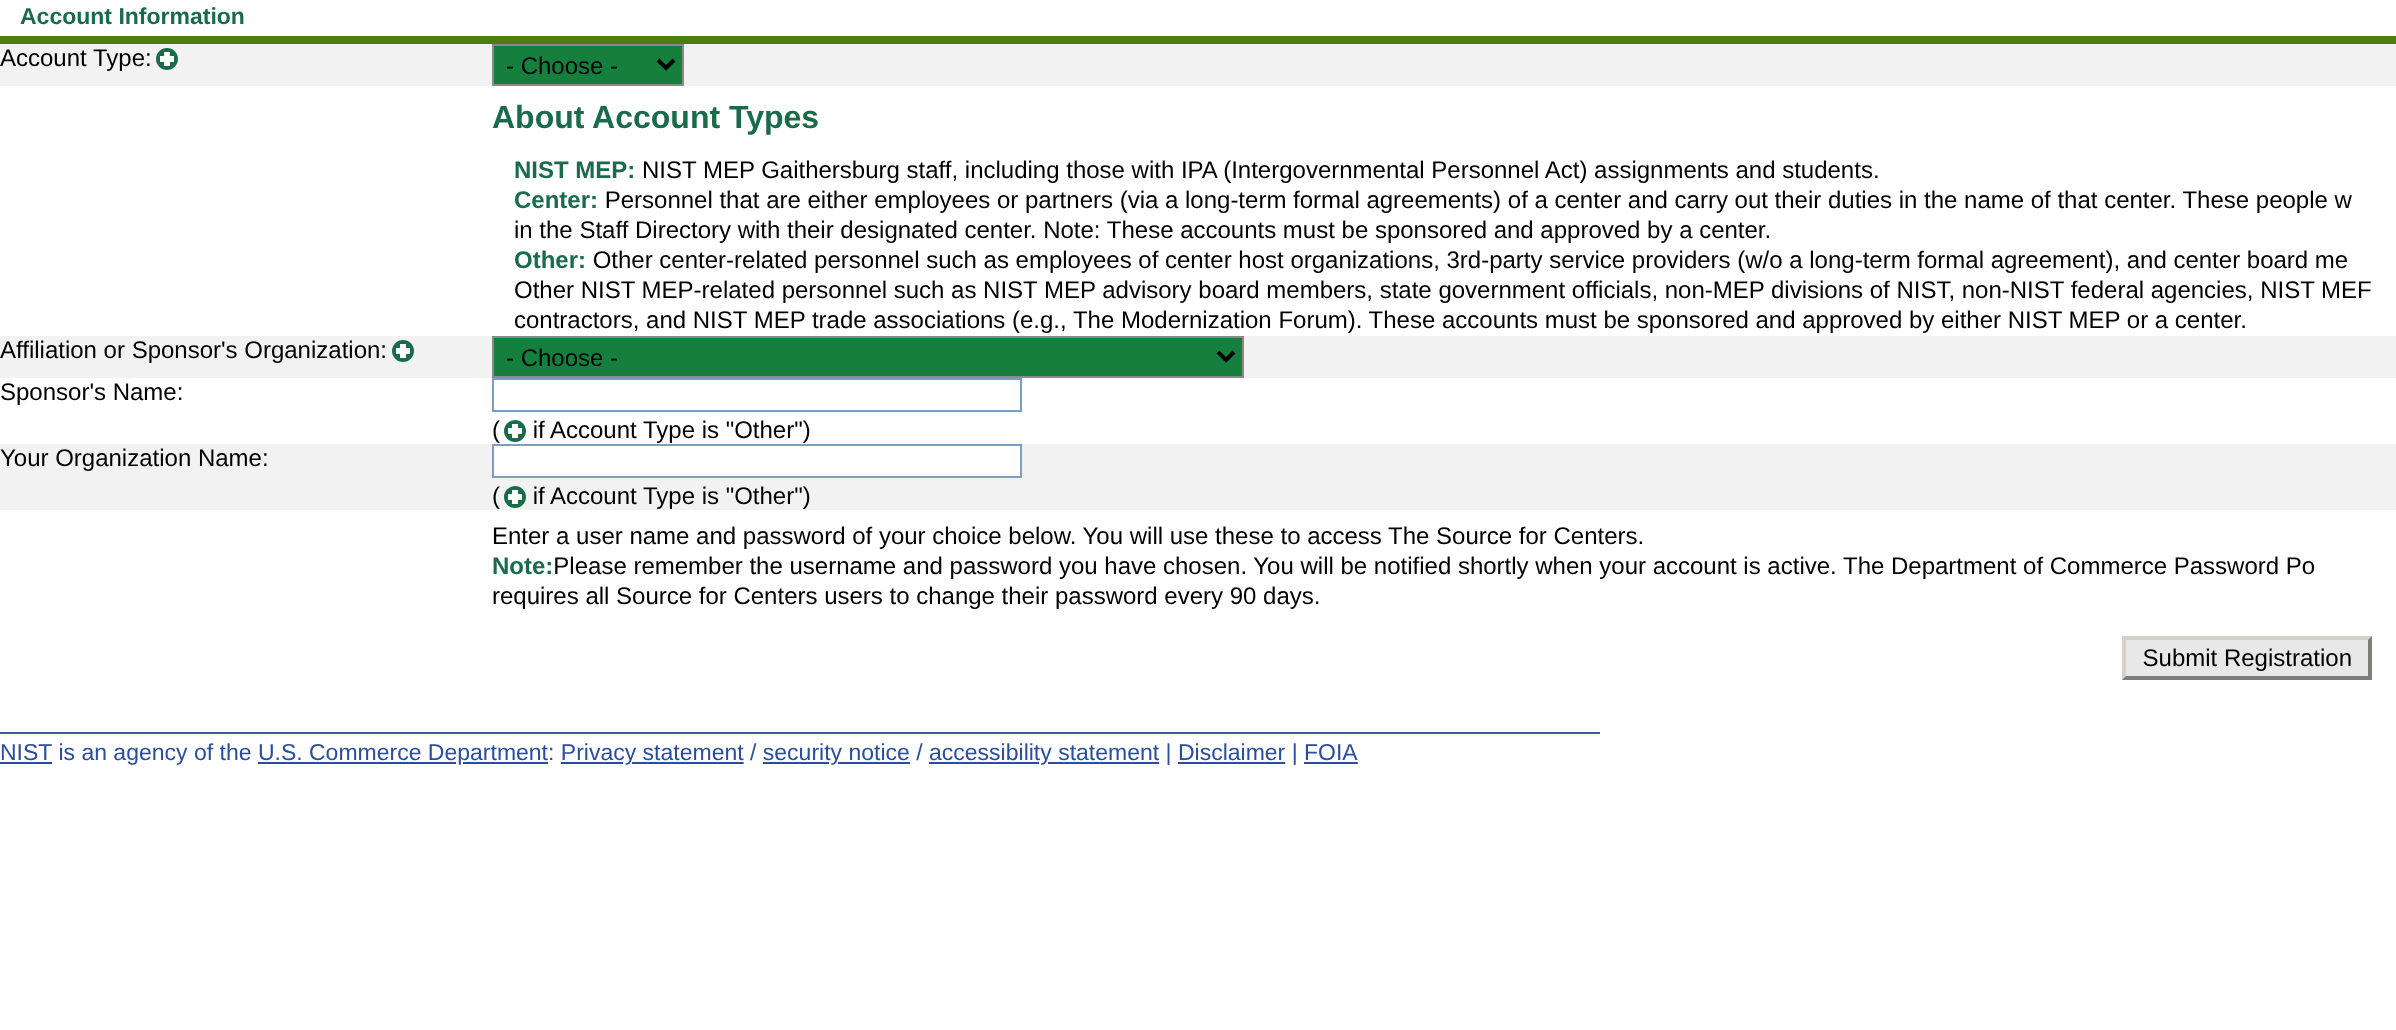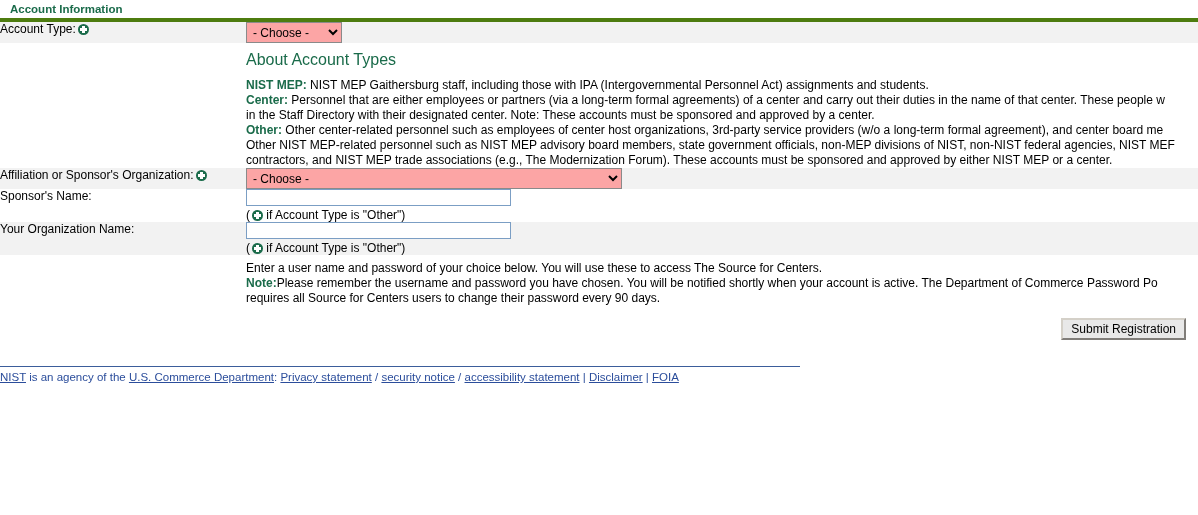--- a/index.html
+++ b/index.html
@@ -81,7 +81,7 @@
     font-size: 12px;
     height: 21px;
     border: 1px solid #8a8a8a;
-    background: #fca5a5;
+    background: #15803d;
     padding: 1px 2px;
   }
   select.small { width: 96px; }

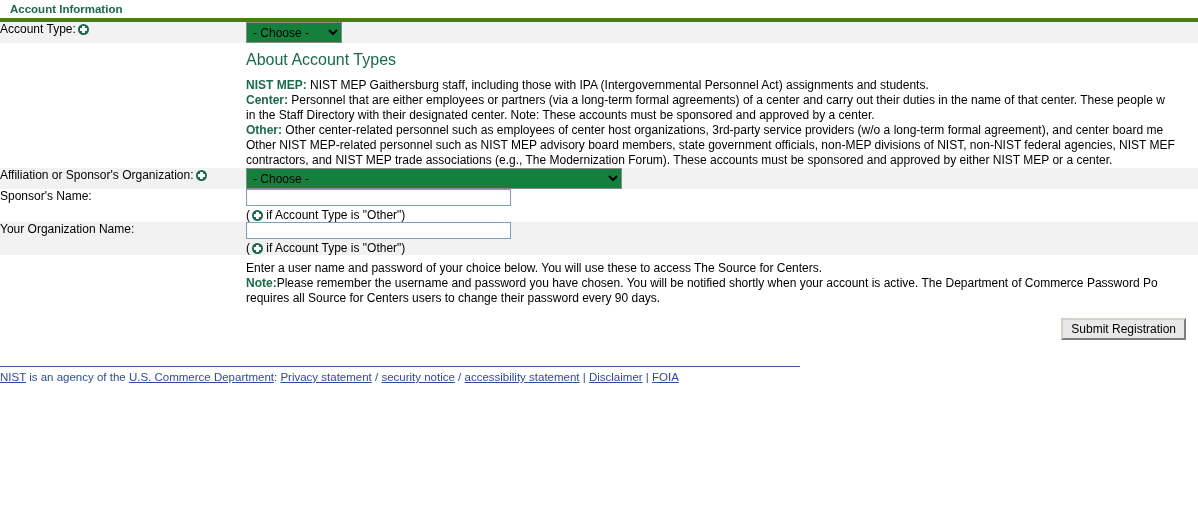--- a/index.html
+++ b/index.html
@@ -101,7 +101,7 @@
 
   .about-title {
     color: #1a6b4a;
-    font-weight: normal;
+    font-weight: bold;
     font-size: 16px;
     margin: 8px 0 9px 0;
   }

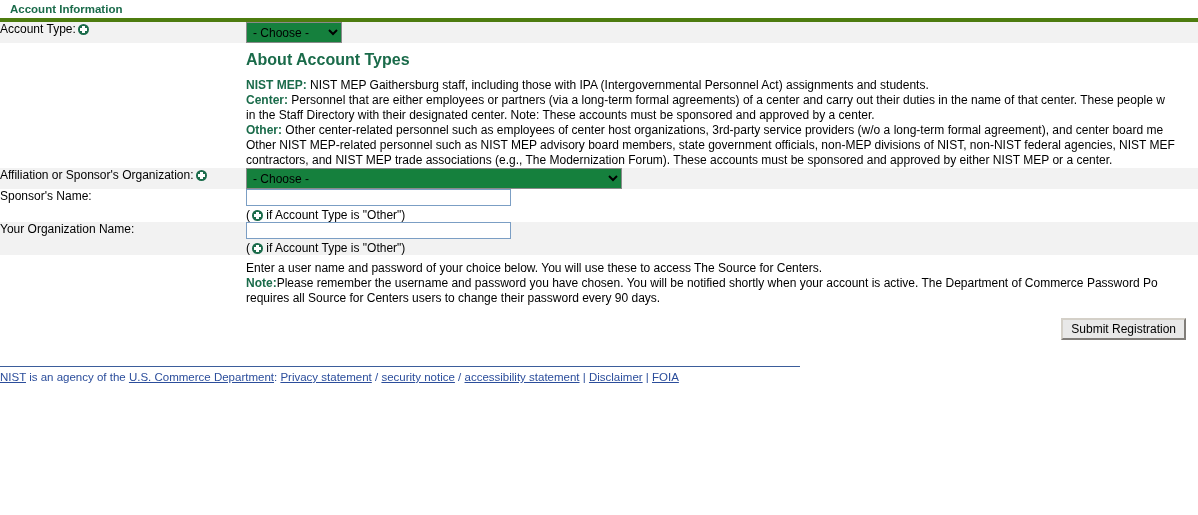--- a/index.html
+++ b/index.html
@@ -113,6 +113,7 @@
   .about-body .term {
     color: #1a6b4a;
     font-weight: bold;
+    margin-left: 11px;
   }
   .note-block {
     font-size: 12px;

